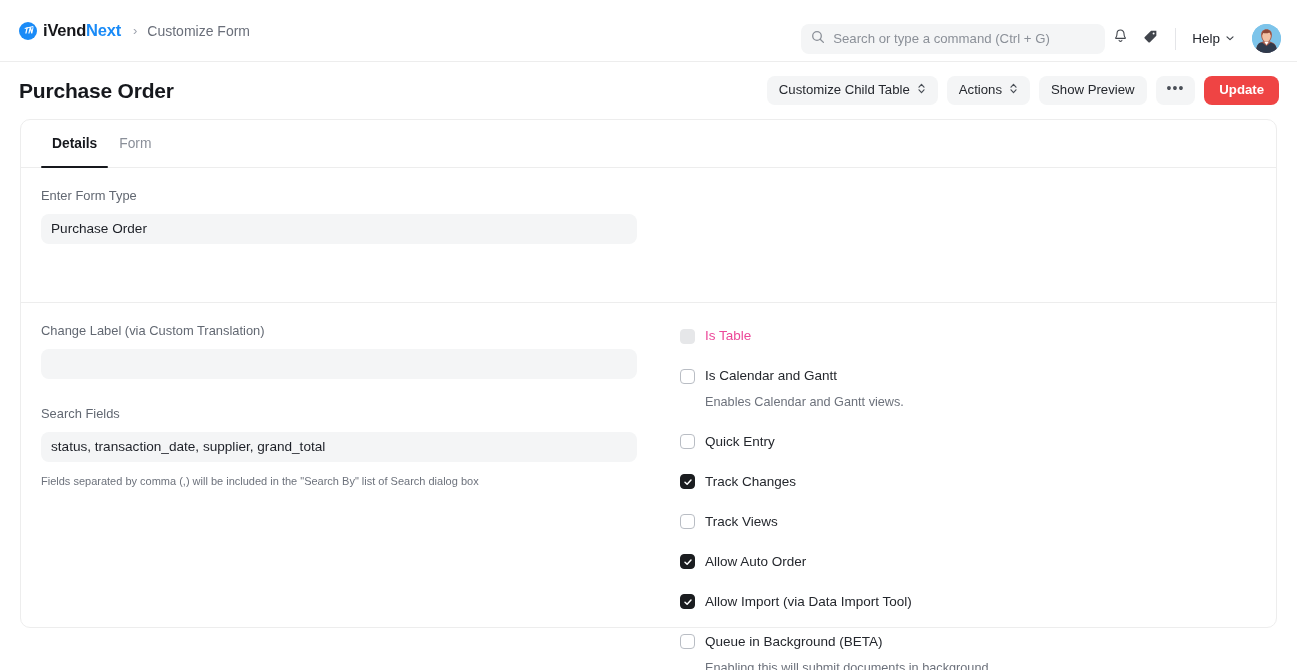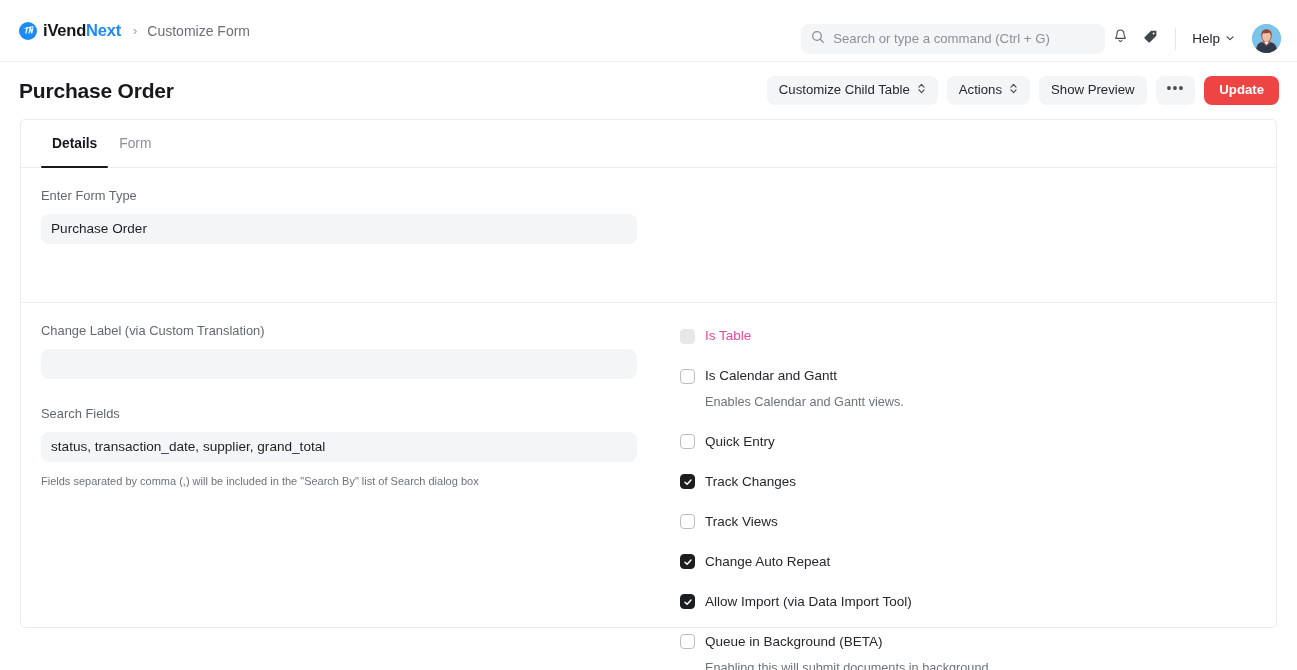--- a/index.html
+++ b/index.html
@@ -110,7 +110,7 @@
     width: 1257px; height: 509px;
     background: #ffffff;
     border: 1px solid #ededed;
-    border-radius: 5px;
+    border-radius: 10px;
   }
   .tabs {
     height: 48px; display: flex; align-items: stretch;

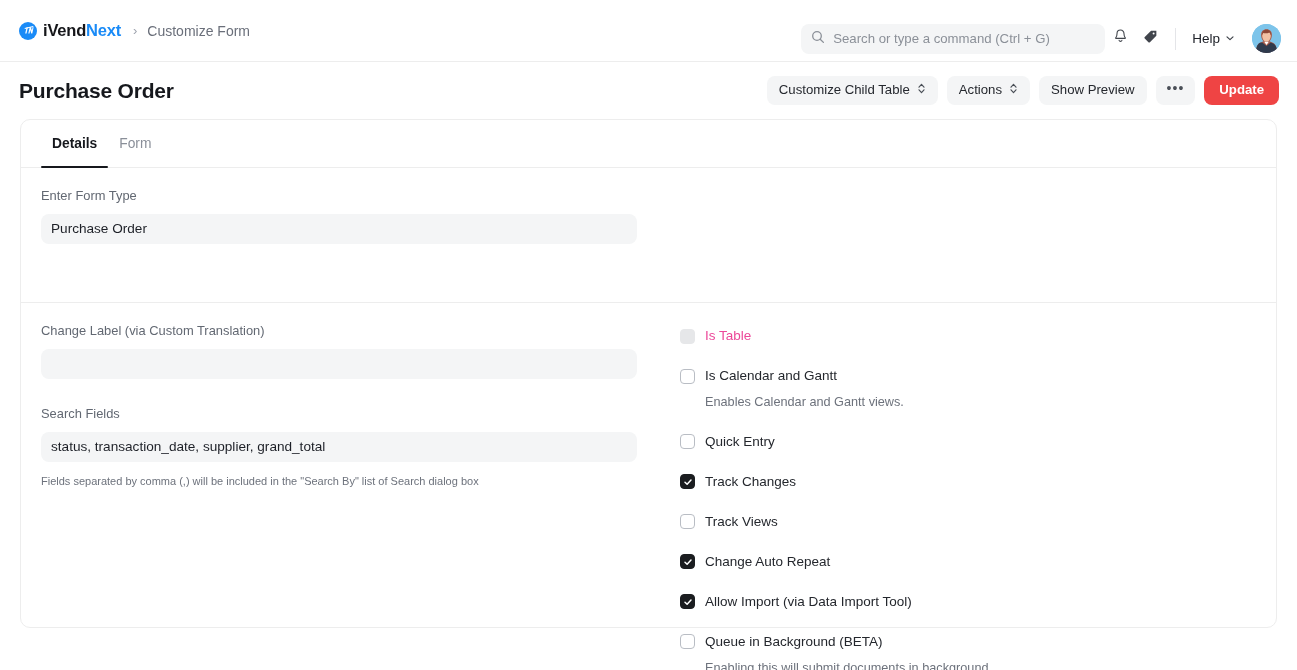--- a/index.html
+++ b/index.html
@@ -376,7 +376,7 @@
                 <polyline points="2,5.2 4.1,7.2 8,3.1" fill="none" stroke="#ffffff" stroke-width="1.5" stroke-linecap="round" stroke-linejoin="round"></polyline>
               </svg>
             </span>
-            <span class="cb-label">Change Auto Repeat</span>
+            <span class="cb-label">Allow Auto Order</span>
           </div>
         </div>
 

